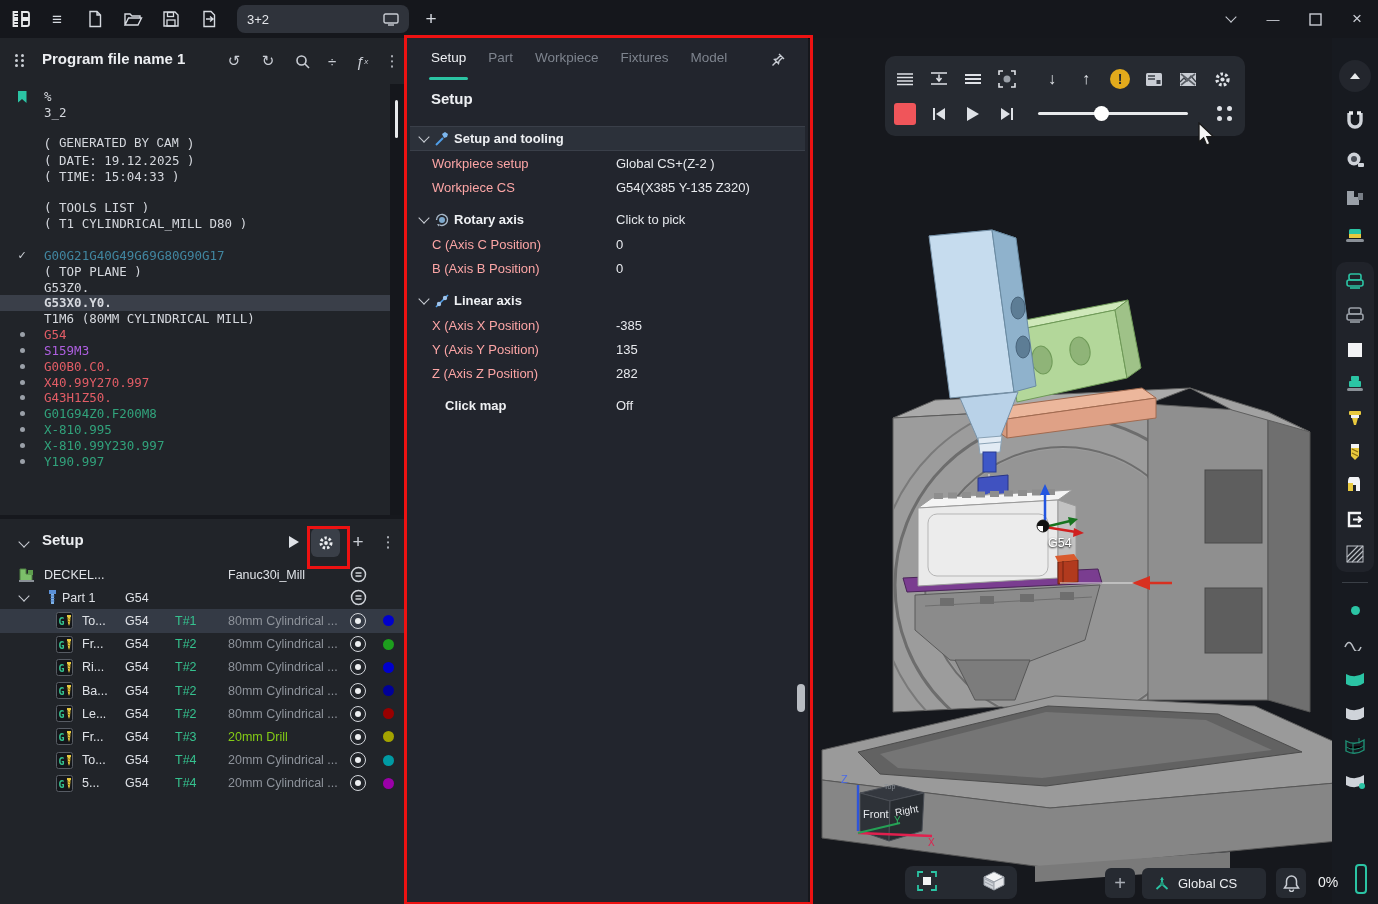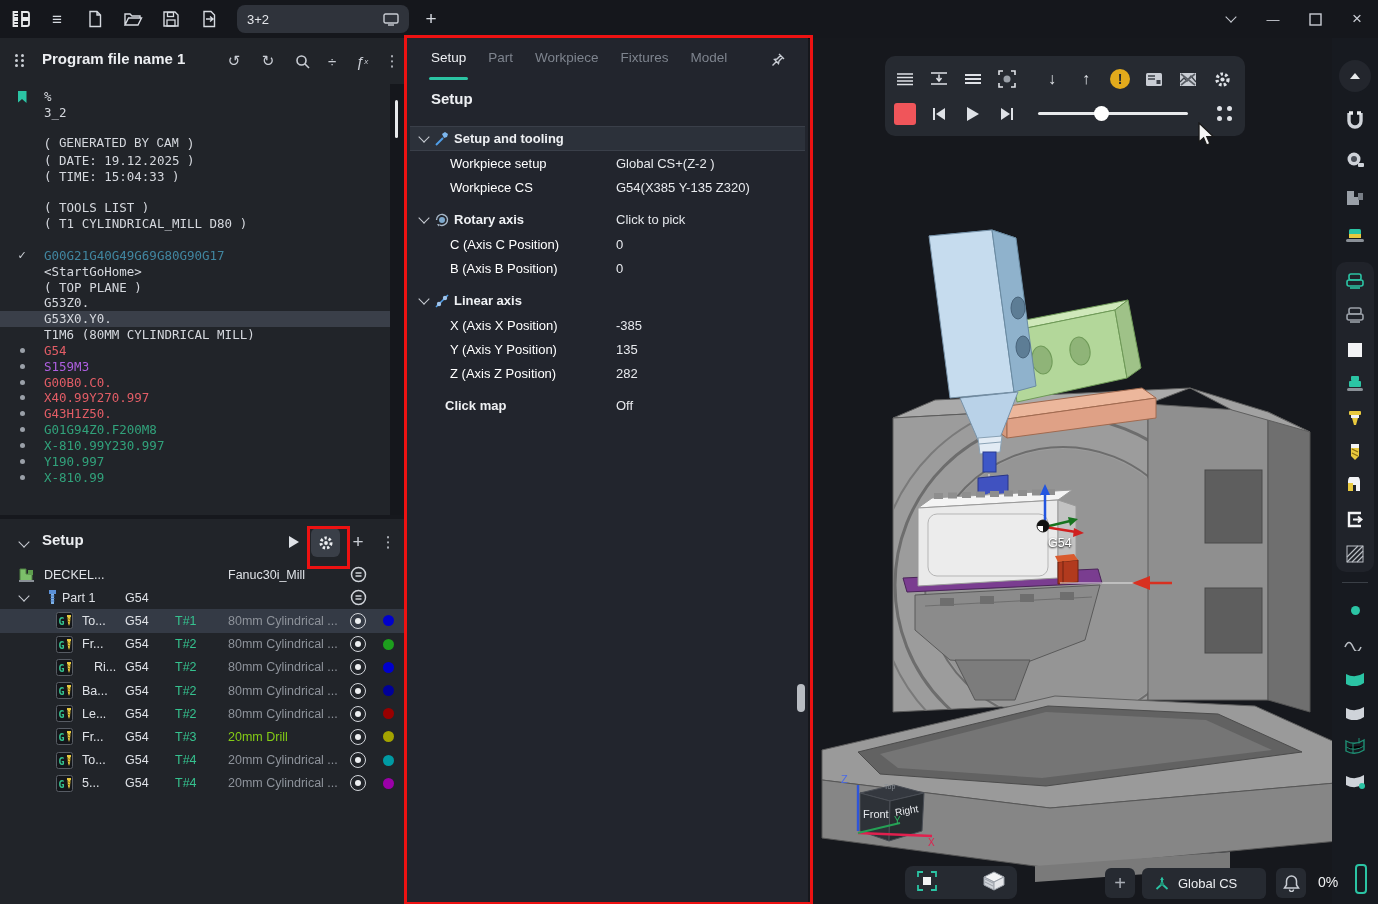--- a/index.html
+++ b/index.html
@@ -57,7 +57,7 @@
   .pgroup-hdr .gtitle{margin-left:4px;font-weight:bold;color:#eef0f3;}
   .pgroup-hdr .gval{position:absolute;left:206px;font-weight:normal;color:#e4e7eb;}
   .prow{position:relative;height:24px;display:flex;align-items:center;}
-  .prow .plabel{margin-left:40px;color:#ffffff;}
+  .prow .plabel{margin-left:22px;color:#fca5a5;}
   .prow .plabel.bold{margin-left:35px;font-weight:bold;color:#eef0f3;}
   .prow .pval{position:absolute;left:206px;color:#e8eaee;}
   .props-body{position:absolute;left:3px;top:88px;right:3px;}

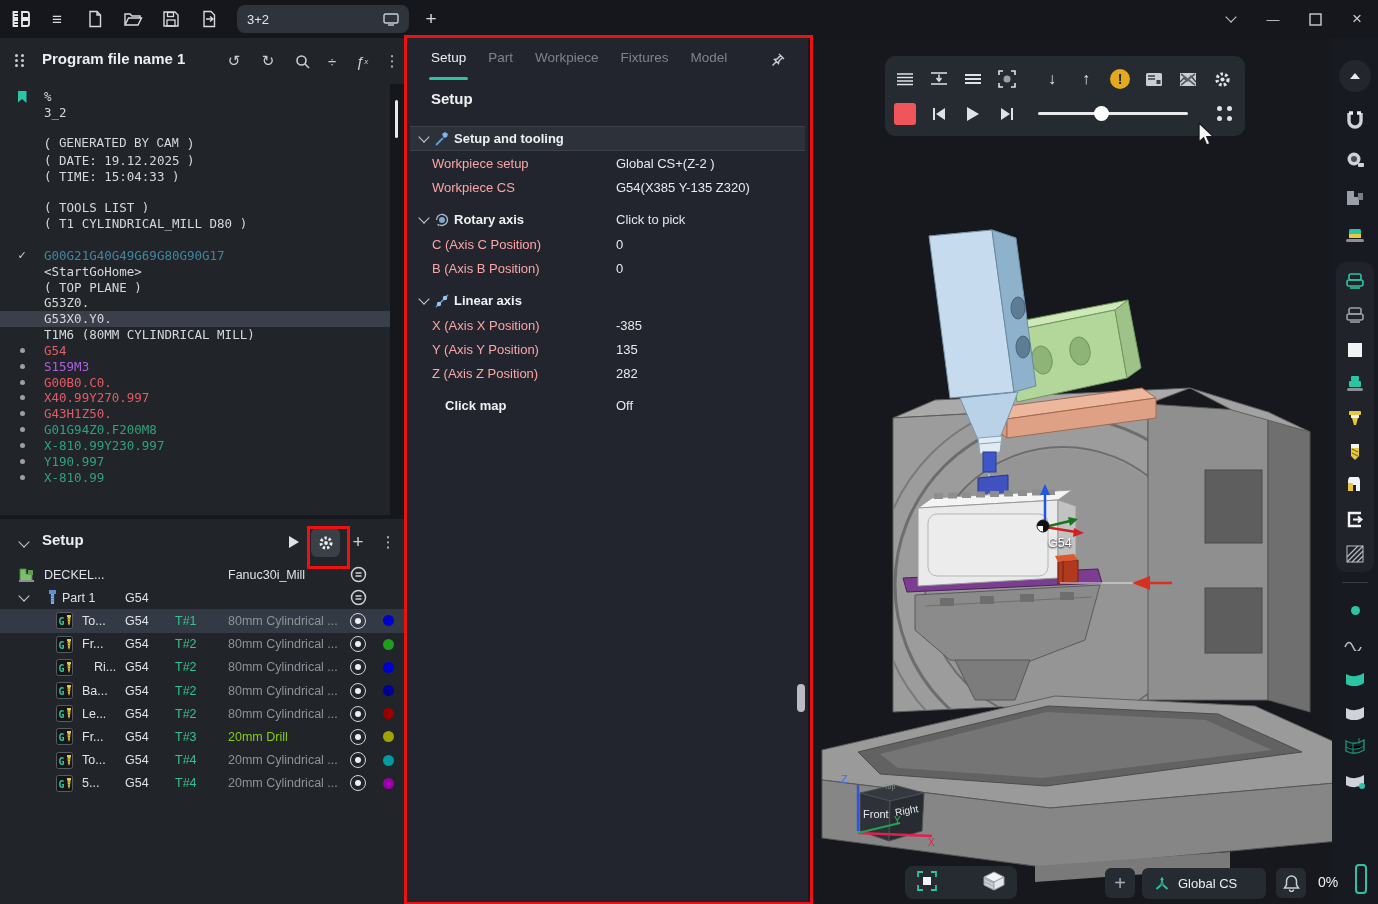--- a/index.html
+++ b/index.html
@@ -184,7 +184,6 @@
       <div class="code-line"><span class="gut"></span><span style="color: rgb(213, 216, 222);">( T1 CYLINDRICAL_MILL D80 )</span></div>
       <div class="code-line"><span class="gut"></span><span style="color: rgb(213, 216, 222);"></span></div>
       <div class="code-line"><span class="gut"><span class="chk">✓</span></span><span style="color: rgb(65, 134, 160);">G00G21G40G49G69G80G90G17</span></div>
-      <div class="code-line"><span class="gut"></span><span style="color: rgb(213, 216, 222);">&lt;StartGoHome&gt;</span></div>
       <div class="code-line"><span class="gut"></span><span style="color: rgb(213, 216, 222);">( TOP PLANE )</span></div>
       <div class="code-line"><span class="gut"></span><span style="color: rgb(213, 216, 222);">G53Z0.</span></div>
       <div class="code-line hl"><span class="gut"></span><span style="color: rgb(213, 216, 222);">G53X0.Y0.</span></div>

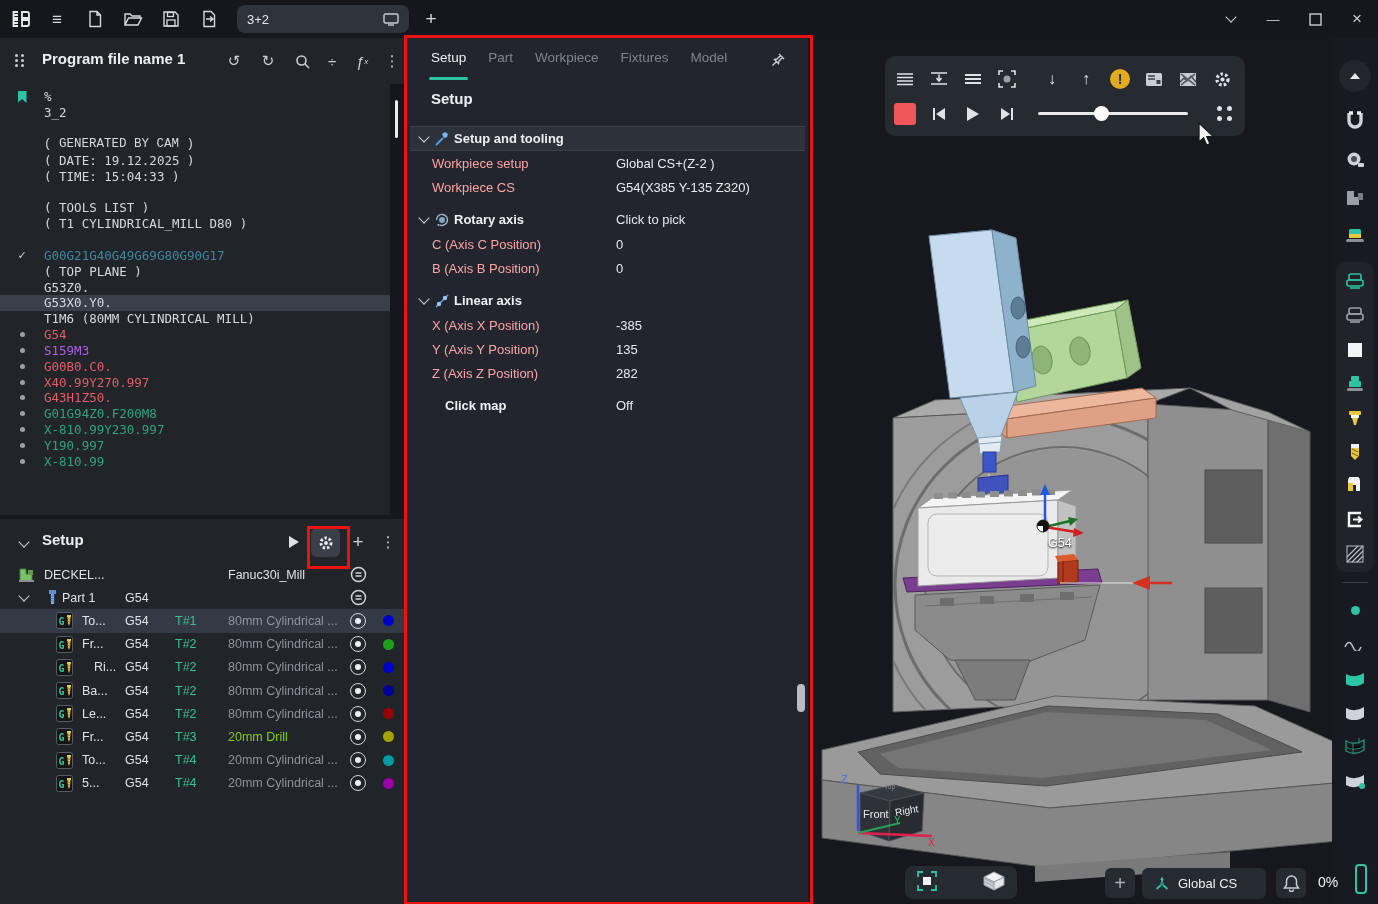--- a/index.html
+++ b/index.html
@@ -186,7 +186,7 @@
       <div class="code-line"><span class="gut"><span class="chk">✓</span></span><span style="color: rgb(65, 134, 160);">G00G21G40G49G69G80G90G17</span></div>
       <div class="code-line"><span class="gut"></span><span style="color: rgb(213, 216, 222);">( TOP PLANE )</span></div>
       <div class="code-line"><span class="gut"></span><span style="color: rgb(213, 216, 222);">G53Z0.</span></div>
-      <div class="code-line hl"><span class="gut"></span><span style="color: rgb(213, 216, 222);">G53X0.Y0.</span></div>
+      <div class="code-line hl"><span class="gut"></span><span style="color: rgb(213, 216, 222); font-weight: bold;">G53X0.Y0.</span></div>
       <div class="code-line"><span class="gut"></span><span style="color: rgb(213, 216, 222);">T1M6 (80MM CYLINDRICAL MILL)</span></div>
       <div class="code-line"><span class="gut"><span class="dot"></span></span><span style="color: rgb(226, 93, 102);">G54</span></div>
       <div class="code-line"><span class="gut"><span class="dot"></span></span><span style="color: rgb(174, 95, 224);">S159M3</span></div>

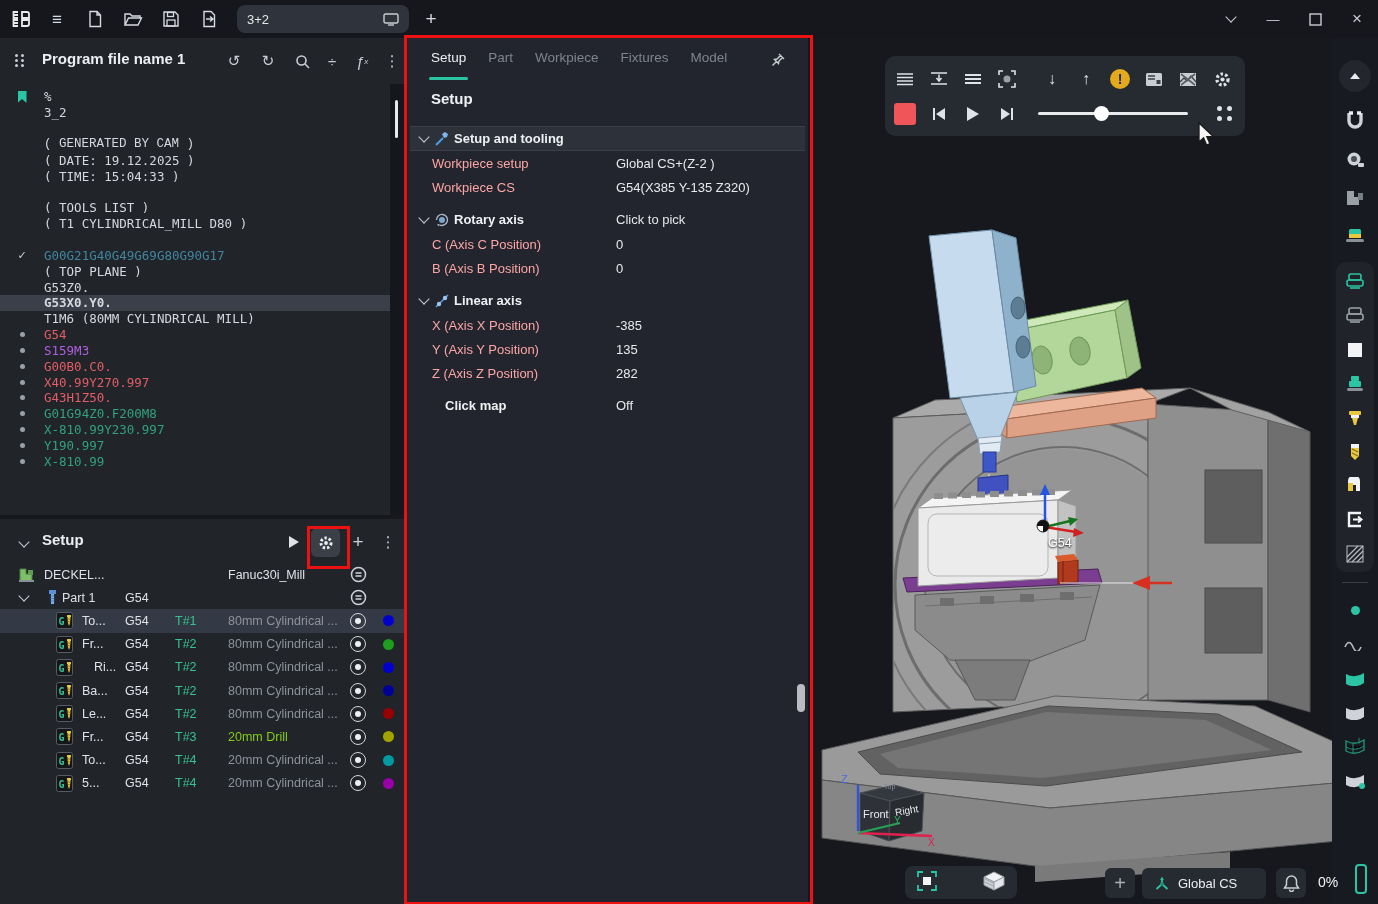--- a/index.html
+++ b/index.html
@@ -194,6 +194,7 @@
       <div class="code-line"><span class="gut"><span class="dot"></span></span><span style="color: rgb(226, 93, 102);">X40.99Y270.997</span></div>
       <div class="code-line"><span class="gut"><span class="dot"></span></span><span style="color: rgb(226, 93, 102);">G43H1Z50.</span></div>
       <div class="code-line"><span class="gut"><span class="dot"></span></span><span style="color: rgb(49, 162, 123);">G01G94Z0.F200M8</span></div>
+      <div class="code-line"><span class="gut"><span class="dot"></span></span><span style="color: rgb(49, 162, 123);">X-810.995</span></div>
       <div class="code-line"><span class="gut"><span class="dot"></span></span><span style="color: rgb(49, 162, 123);">X-810.99Y230.997</span></div>
       <div class="code-line"><span class="gut"><span class="dot"></span></span><span style="color: rgb(49, 162, 123);">Y190.997</span></div>
       <div class="code-line"><span class="gut"><span class="dot"></span></span><span style="color: rgb(49, 162, 123);">X-810.99</span></div>

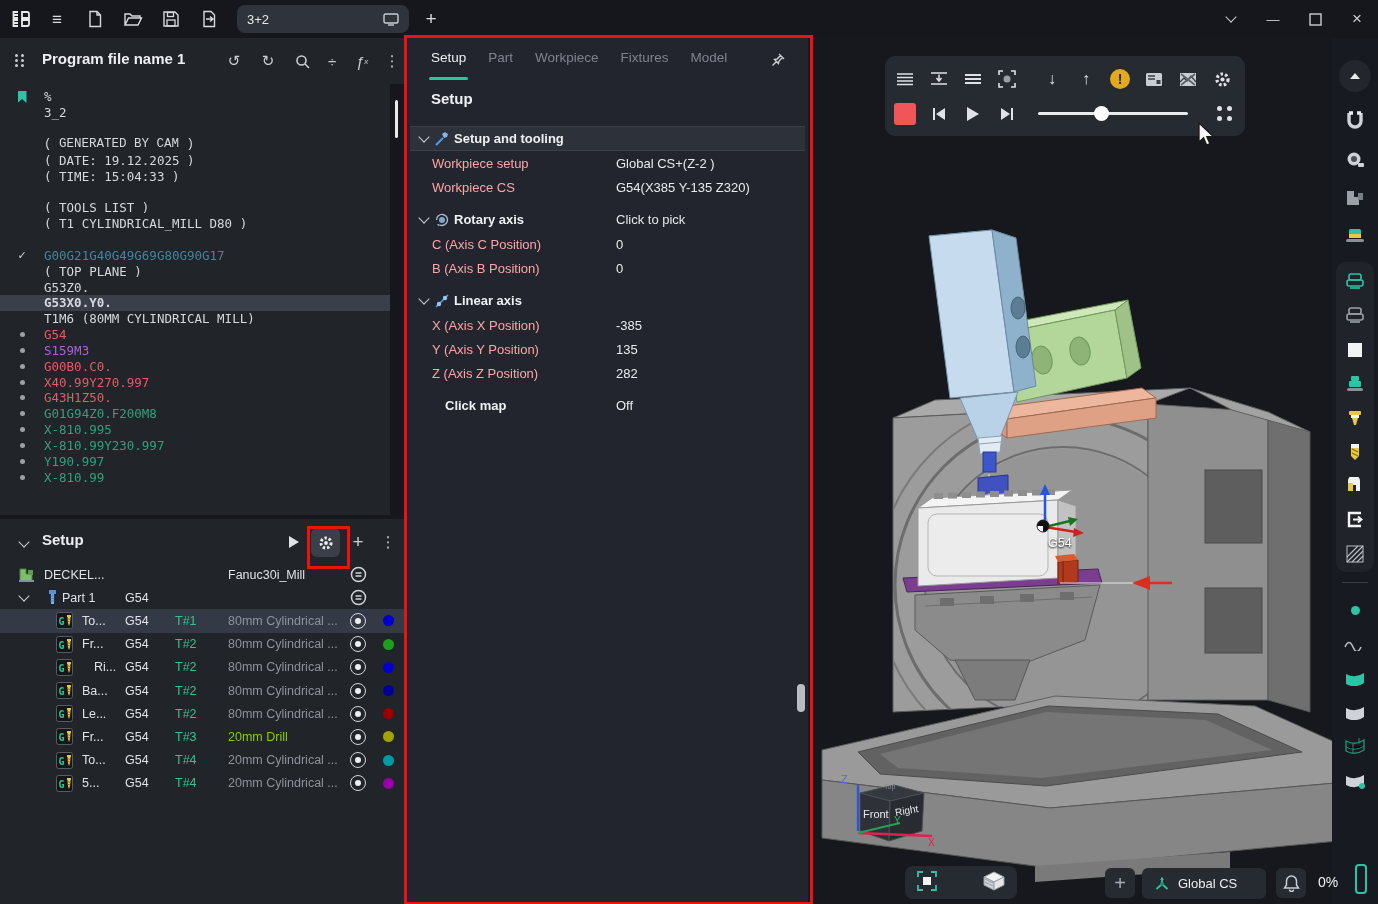--- a/index.html
+++ b/index.html
@@ -197,7 +197,6 @@
       <div class="code-line"><span class="gut"><span class="dot"></span></span><span style="color: rgb(49, 162, 123);">X-810.995</span></div>
       <div class="code-line"><span class="gut"><span class="dot"></span></span><span style="color: rgb(49, 162, 123);">X-810.99Y230.997</span></div>
       <div class="code-line"><span class="gut"><span class="dot"></span></span><span style="color: rgb(49, 162, 123);">Y190.997</span></div>
-      <div class="code-line"><span class="gut"><span class="dot"></span></span><span style="color: rgb(49, 162, 123);">X-810.99</span></div>
     </div>
   <div class="code-sb">
       <div class="thumb"></div>

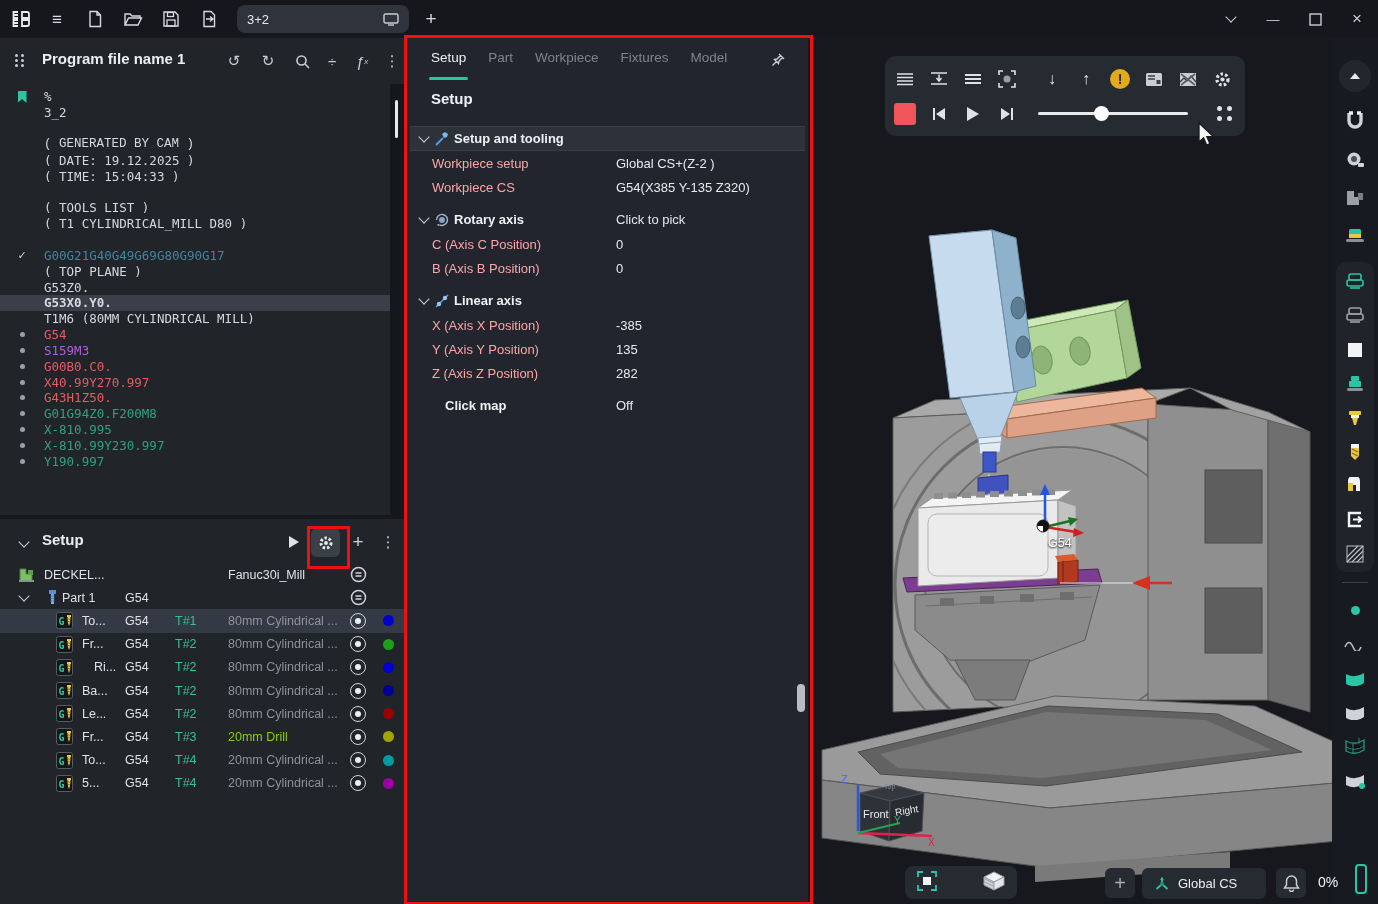--- a/index.html
+++ b/index.html
@@ -314,7 +314,7 @@
             <path d="M11.5 6.5 l3 1.2 M11.5 9 l2.6 1.2" stroke="#8a6d10" stroke-width="0.9"></path>
           </svg>
         </span>
-        <span class="s-cell " style="left: 94px;">Ri...</span>
+        <span class="s-cell " style="left: 82px;">Ri...</span>
         <span class="s-cell " style="left: 125px;">G54</span>
         <span class="s-cell " style="left: 175px; color: rgb(53, 194, 143);">T#2</span>
         <span class="s-cell " style="left: 228px; color: rgb(141, 146, 154);">80mm Cylindrical ...</span>

